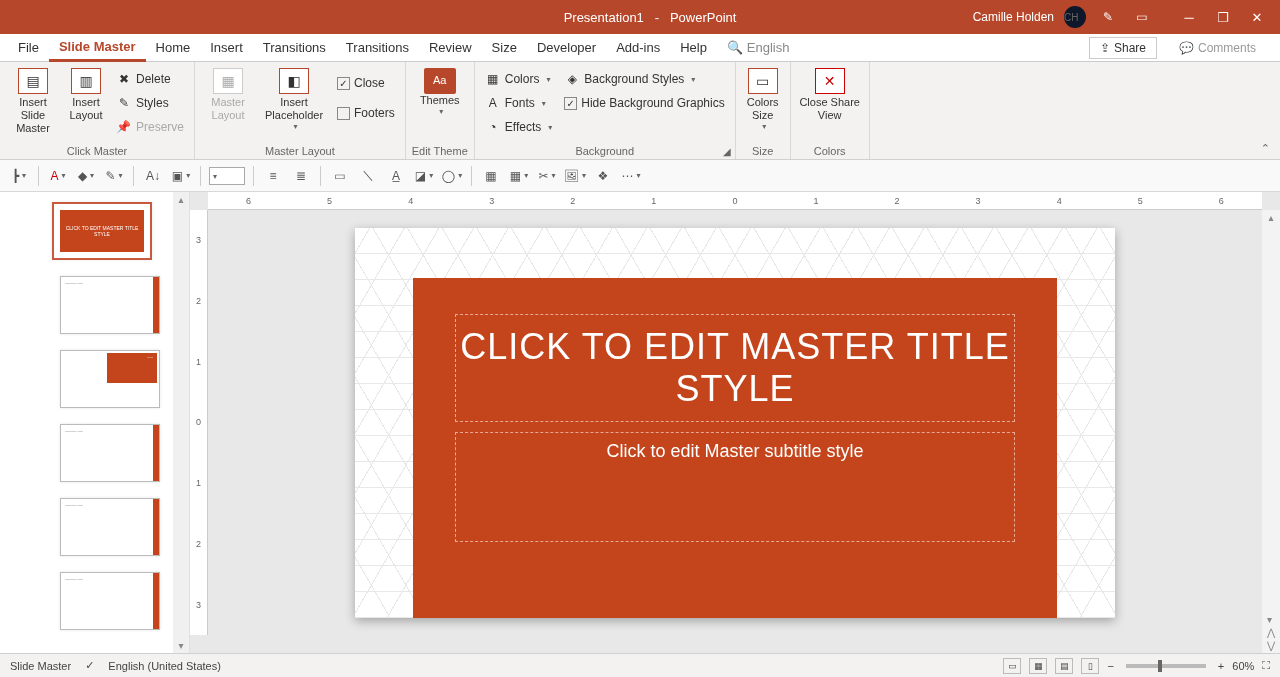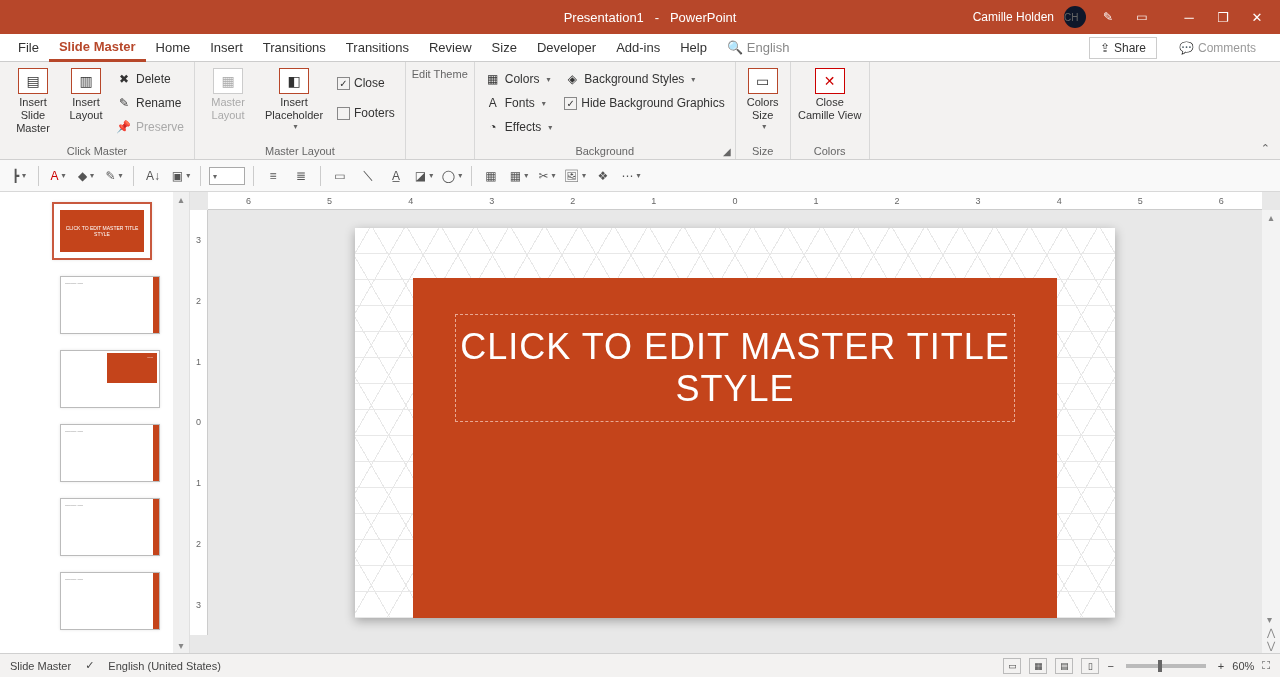--- a/index.html
+++ b/index.html
@@ -179,6 +179,12 @@
   </div>
 
   <div class="ribbon-group">
+    <div class="body">
+      <div class="big-btn dd">
+        <div class="themes-ico">Aa</div>
+        <span>Themes</span>
+      </div>
+    </div>
     <div class="label">Edit Theme</div>
   </div>
 

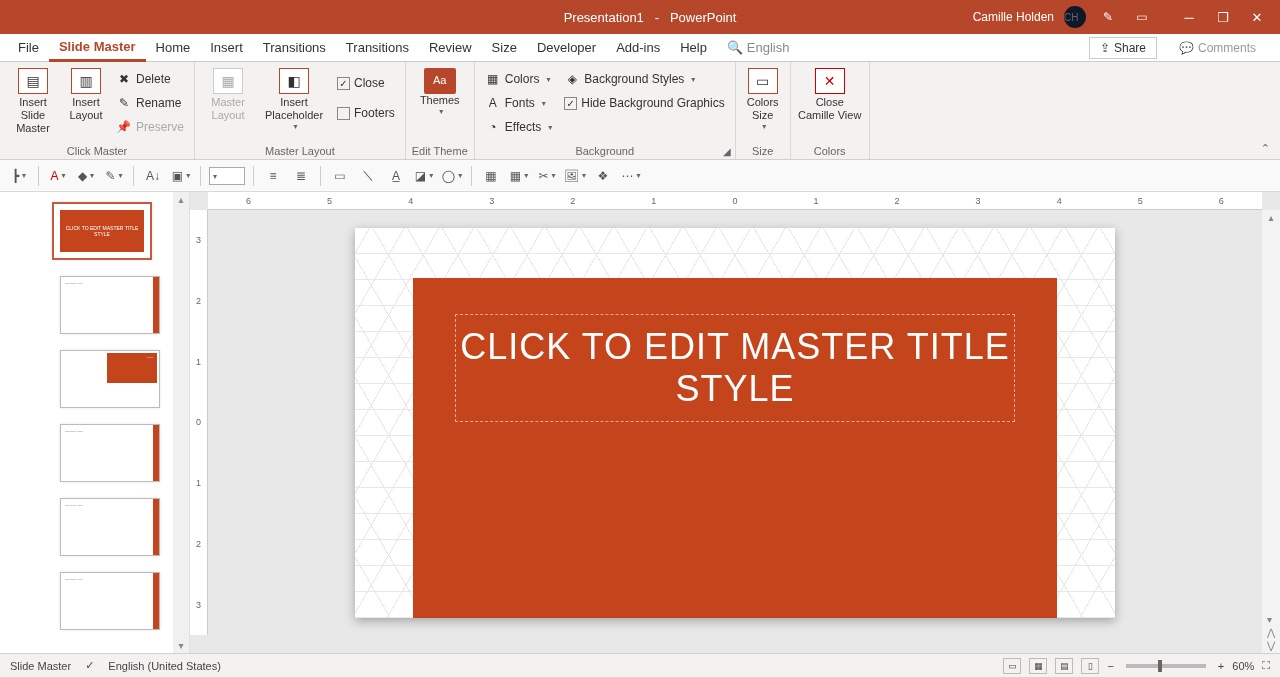--- a/index.html
+++ b/index.html
@@ -143,7 +143,7 @@
           </div>
         <div class="small-row">
             <span class="small-ico">✎</span>
-            <span>Rename</span>
+            <span>Styles</span>
           </div>
         <div class="small-row" style="color:#aaa;">
             <span class="small-ico">📌</span>

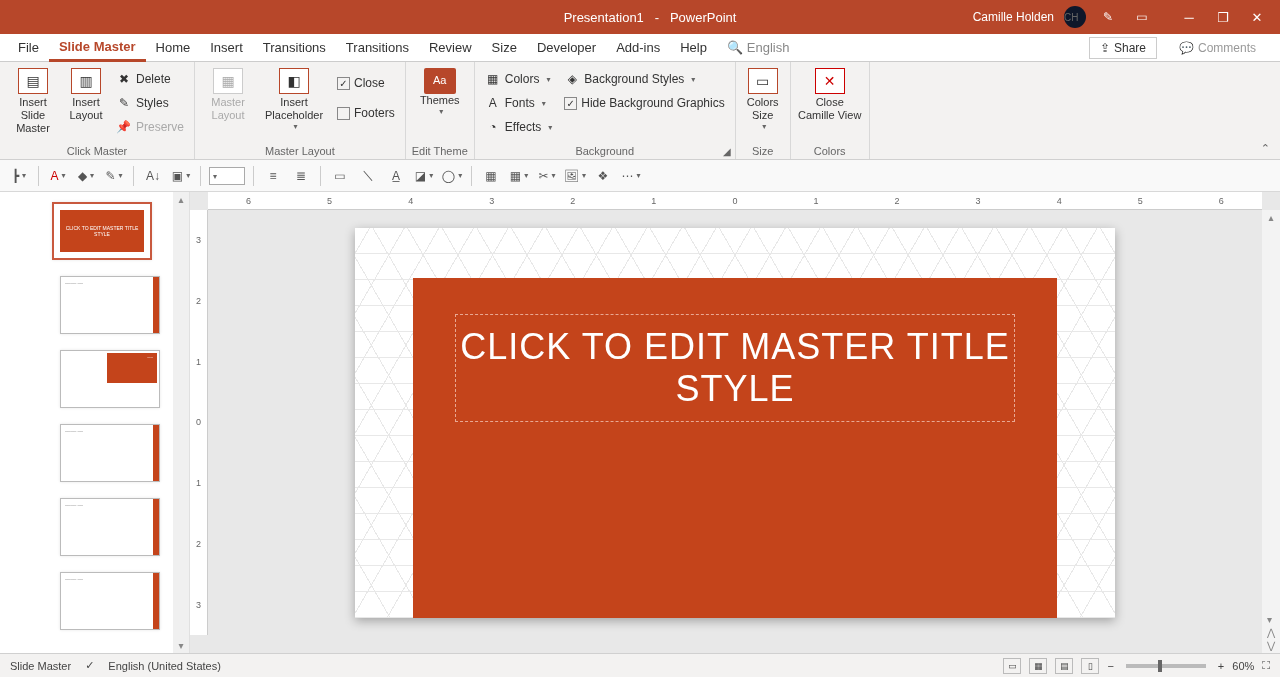--- a/index.html
+++ b/index.html
@@ -233,7 +233,7 @@
     <div class="body">
       <div class="big-btn" style="width:66px;">
         <div class="ico" style="color:#c00; border-color:#c00;">✕</div>
-        <span>Close Camille View</span>
+        <span>Close Share View</span>
       </div>
     </div>
     <div class="label">Colors</div>

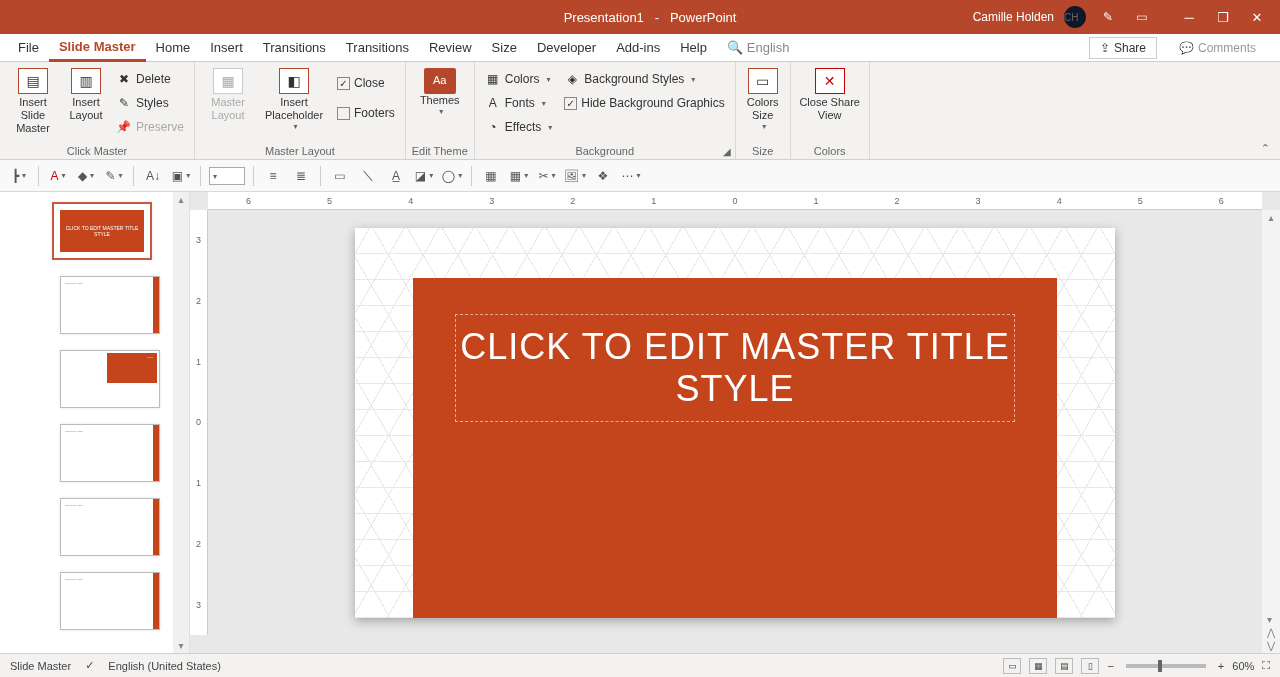--- a/index.html
+++ b/index.html
@@ -334,6 +334,9 @@
       <div class="title-ph">
           <span>CLICK TO EDIT MASTER TITLE STYLE</span>
         </div>
+      <div class="subtitle-ph">
+          <span>Click to edit Master subtitle style</span>
+        </div>
     </div>
     <div class="vscroll-r">
       <span>▴</span>

